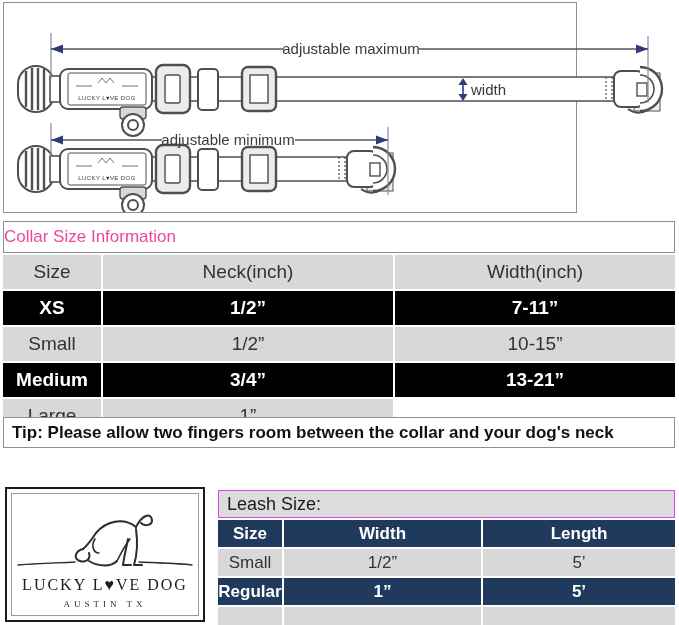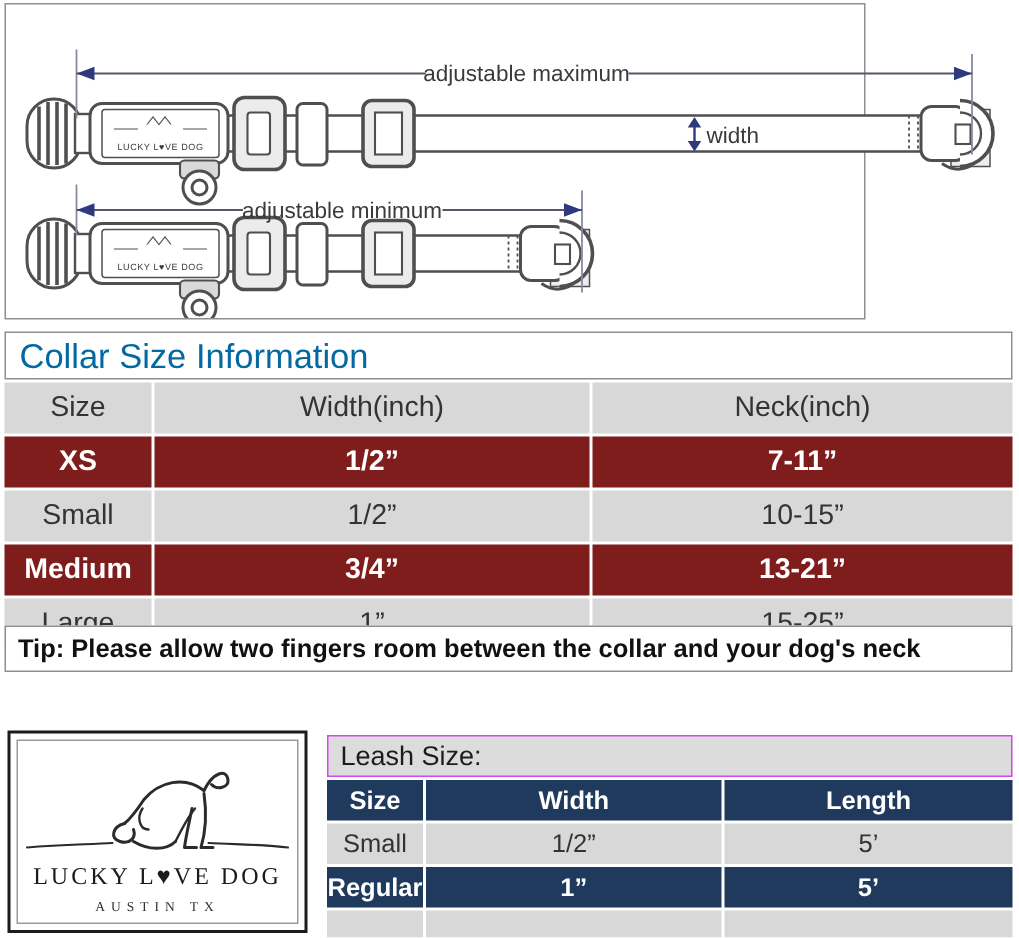--- a/index.html
+++ b/index.html
@@ -19,7 +19,7 @@
   .collar-title {
     position:absolute; left:3px; top:221px; width:672px; height:32px;
     border:1px solid #8f8f8f; box-sizing:border-box; background:#fff;
-    font-size:23px; color:#0369a1; line-height:30px; padding-left:9px;
+    font-size:17px; color:#ec4899; line-height:30px; 
   }
   .collar-table {
     position:absolute; left:3px; top:255px; width:672px;

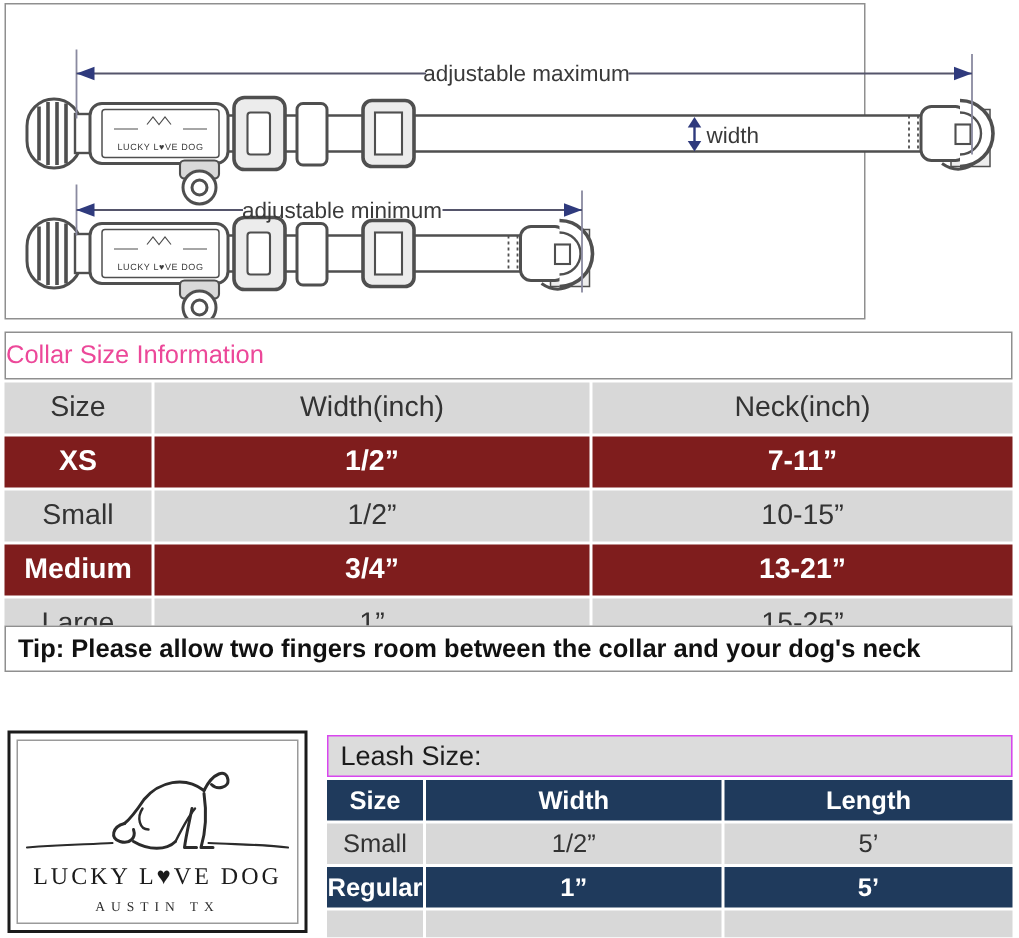--- a/index.html
+++ b/index.html
@@ -169,8 +169,8 @@
   <div class="collar-table">
     <div class="trow head">
       <div class="cell-gray">Size</div>
+      <div class="cell-gray">Neck(inch)</div>
       <div class="cell-gray">Width(inch)</div>
-      <div class="cell-gray">Neck(inch)</div>
     </div>
     <div class="trow body">
       <div class="cell-navy">XS</div>

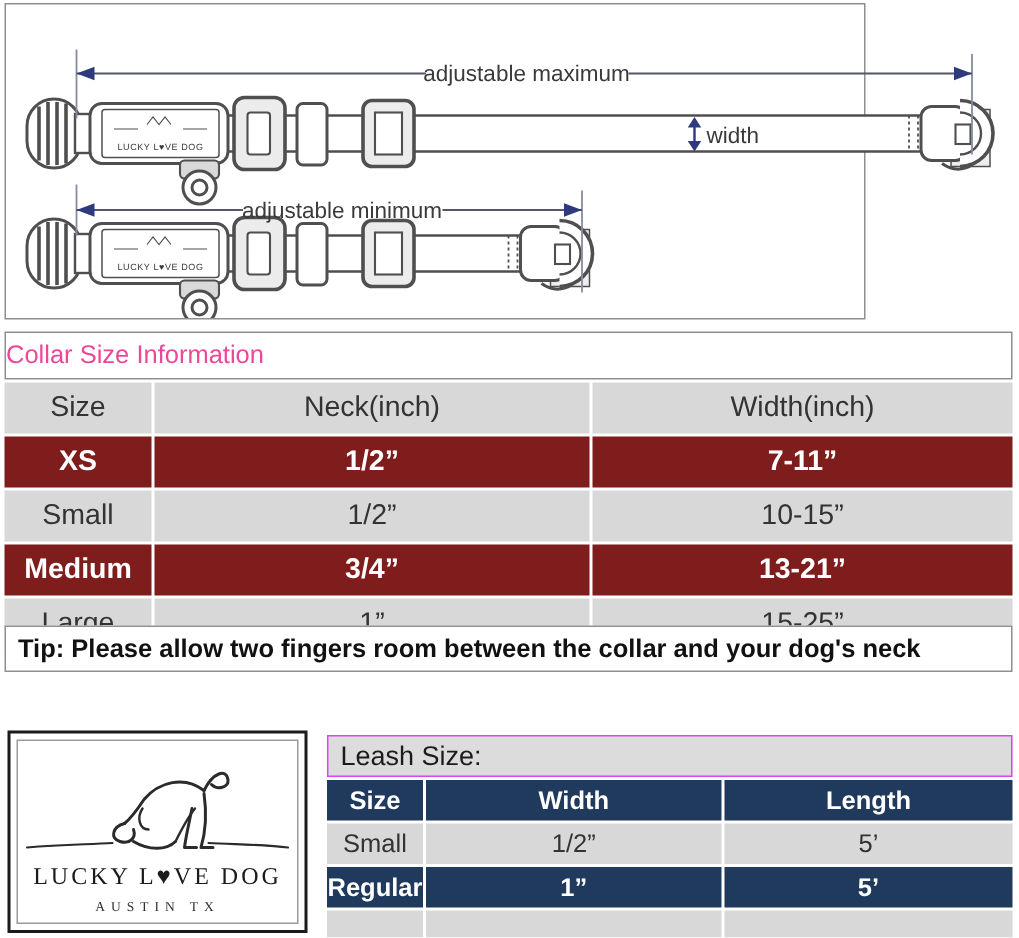--- a/index.html
+++ b/index.html
@@ -30,7 +30,7 @@
   .trow.head  { height:34px; }
   .trow.body  { height:34px; }
   .cell-gray  { background:#d8d8d8; color:#333; font-size:19px; }
-  .cell-navy  { background:#7f1d1d; color:#fff; font-size:19px; font-weight:bold;text-align:center; }
+  .cell-navy  { background:#000000; color:#fff; font-size:19px; font-weight:bold;text-align:center; }
 
   .tip-box {
     position:absolute; left:3px; top:417px; width:672px; height:31px;

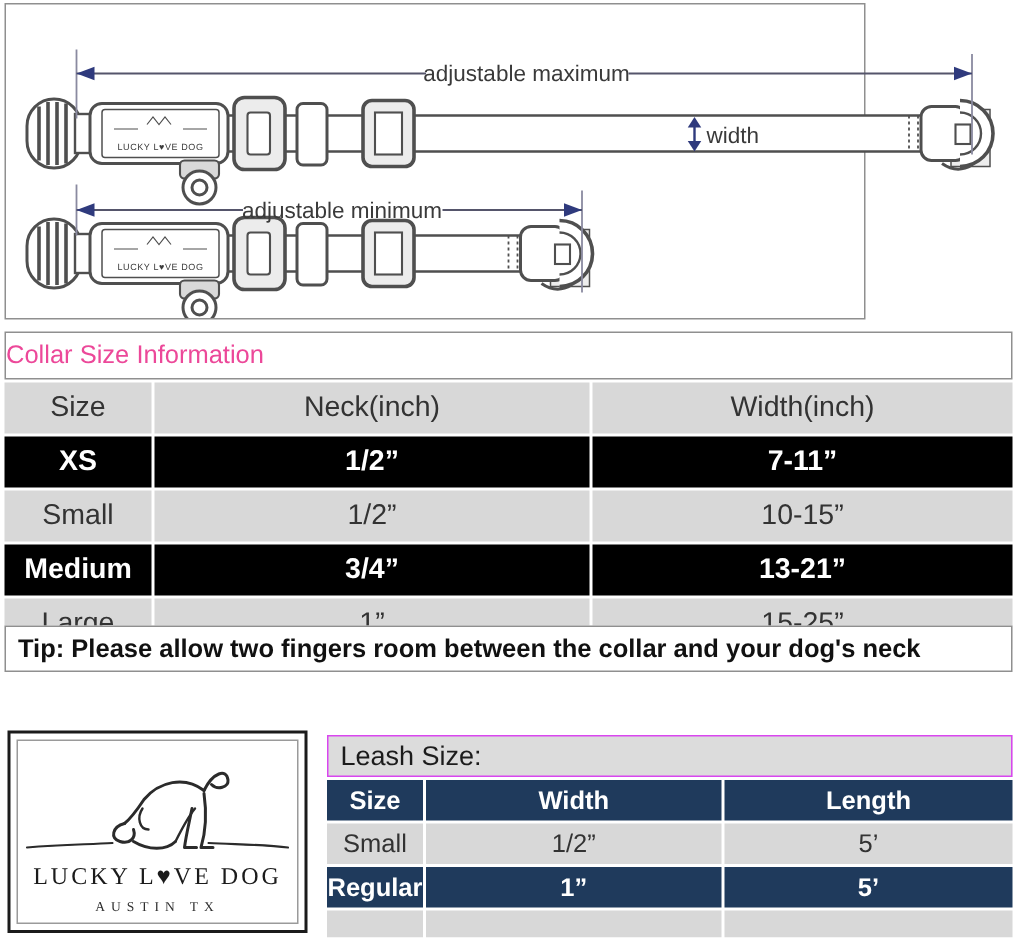--- a/index.html
+++ b/index.html
@@ -190,7 +190,6 @@
     <div class="trow body">
       <div class="cell-gray">Large</div>
       <div class="cell-gray">1”</div>
-      <div class="cell-gray">15-25”</div>
     </div>
   </div>
 

